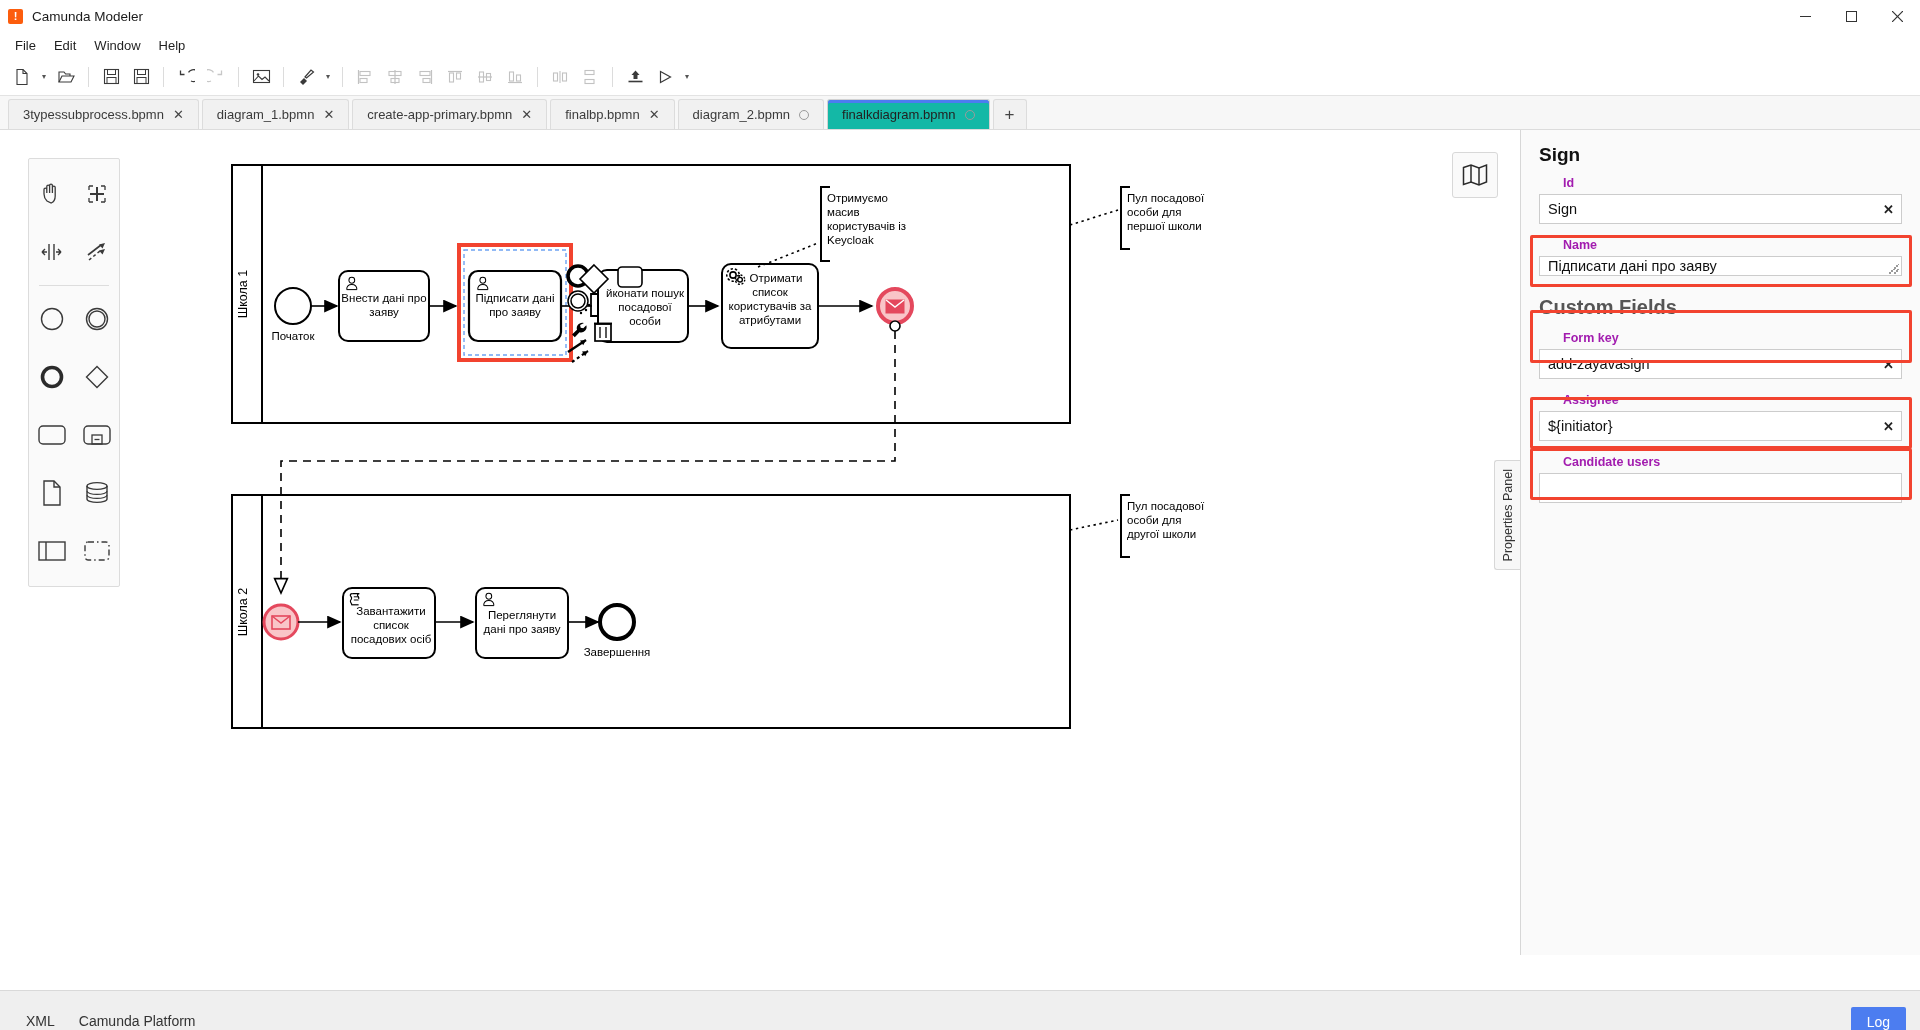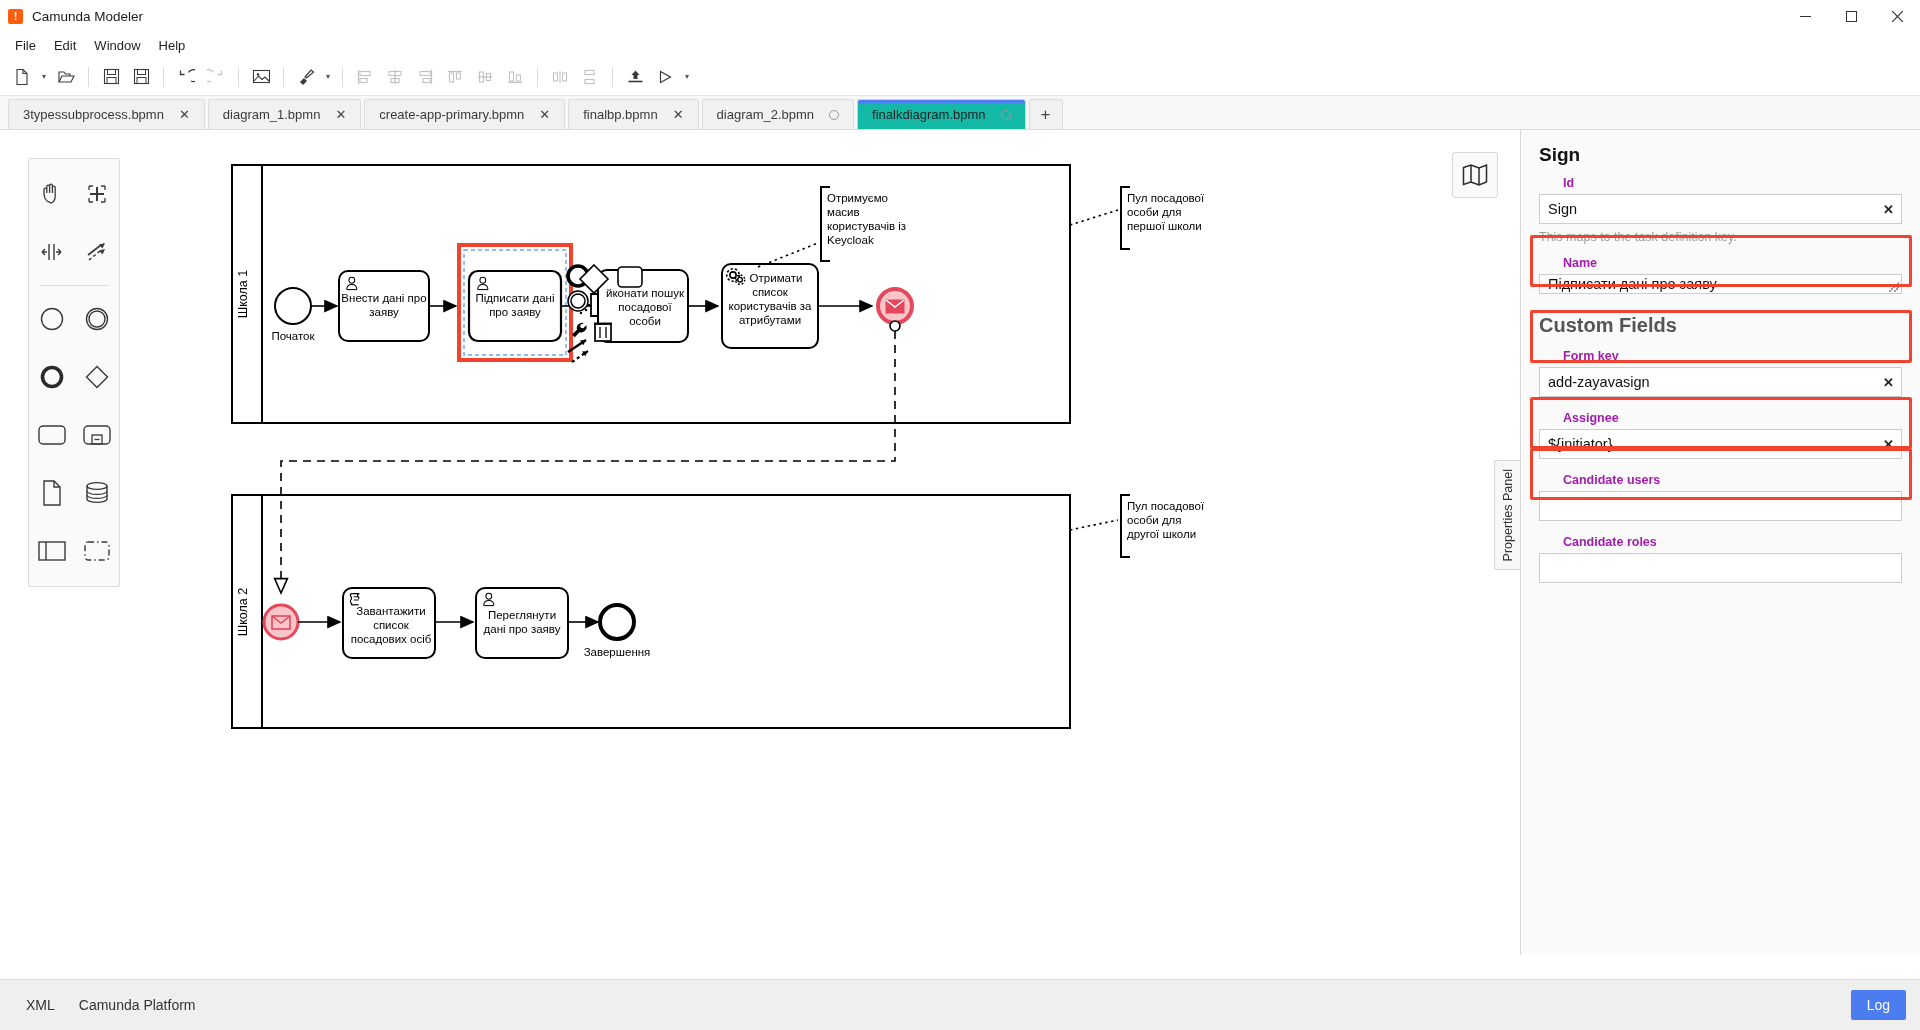--- a/index.html
+++ b/index.html
@@ -55,7 +55,7 @@
     padding-left: 8px; border-bottom: 1px solid #dcdcdc; position: relative;
   }
   .tab {
-    height: 30px; display: flex; align-items: center; gap: 15px;
+    height: 30px; display: flex; align-items: center; gap: 9px;
     padding: 8px 14px; font-size: 13px; color: #3b3b3b;
     background: #f1f1f1; border: 1px solid #dcdcdc; border-bottom: none;
     border-radius: 3px 3px 0 0; margin-right: 3px; position: relative;

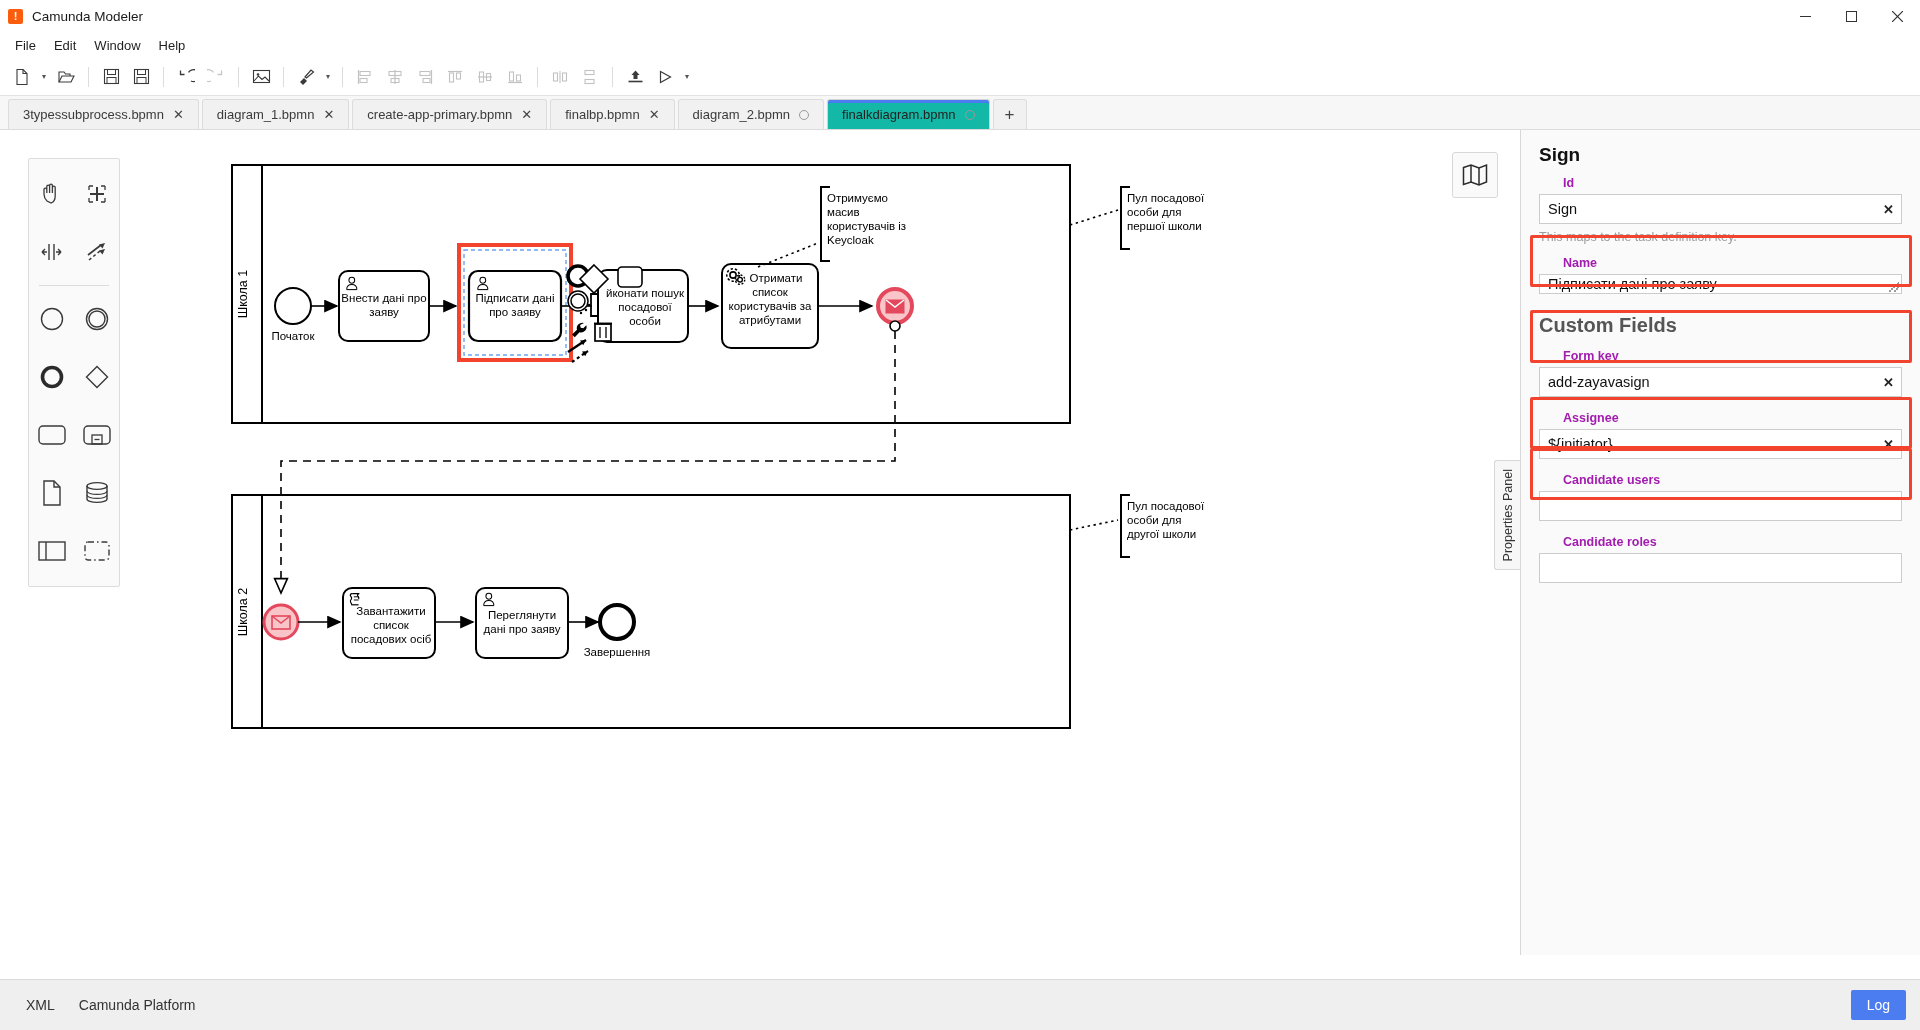--- a/index.html
+++ b/index.html
@@ -689,7 +689,6 @@
           <span class="clear-x">✕</span>
         </div>
       </div>
-      <div class="helptext">This maps to the task definition key.</div>
 
       <div class="field">
         <label>Name</label>

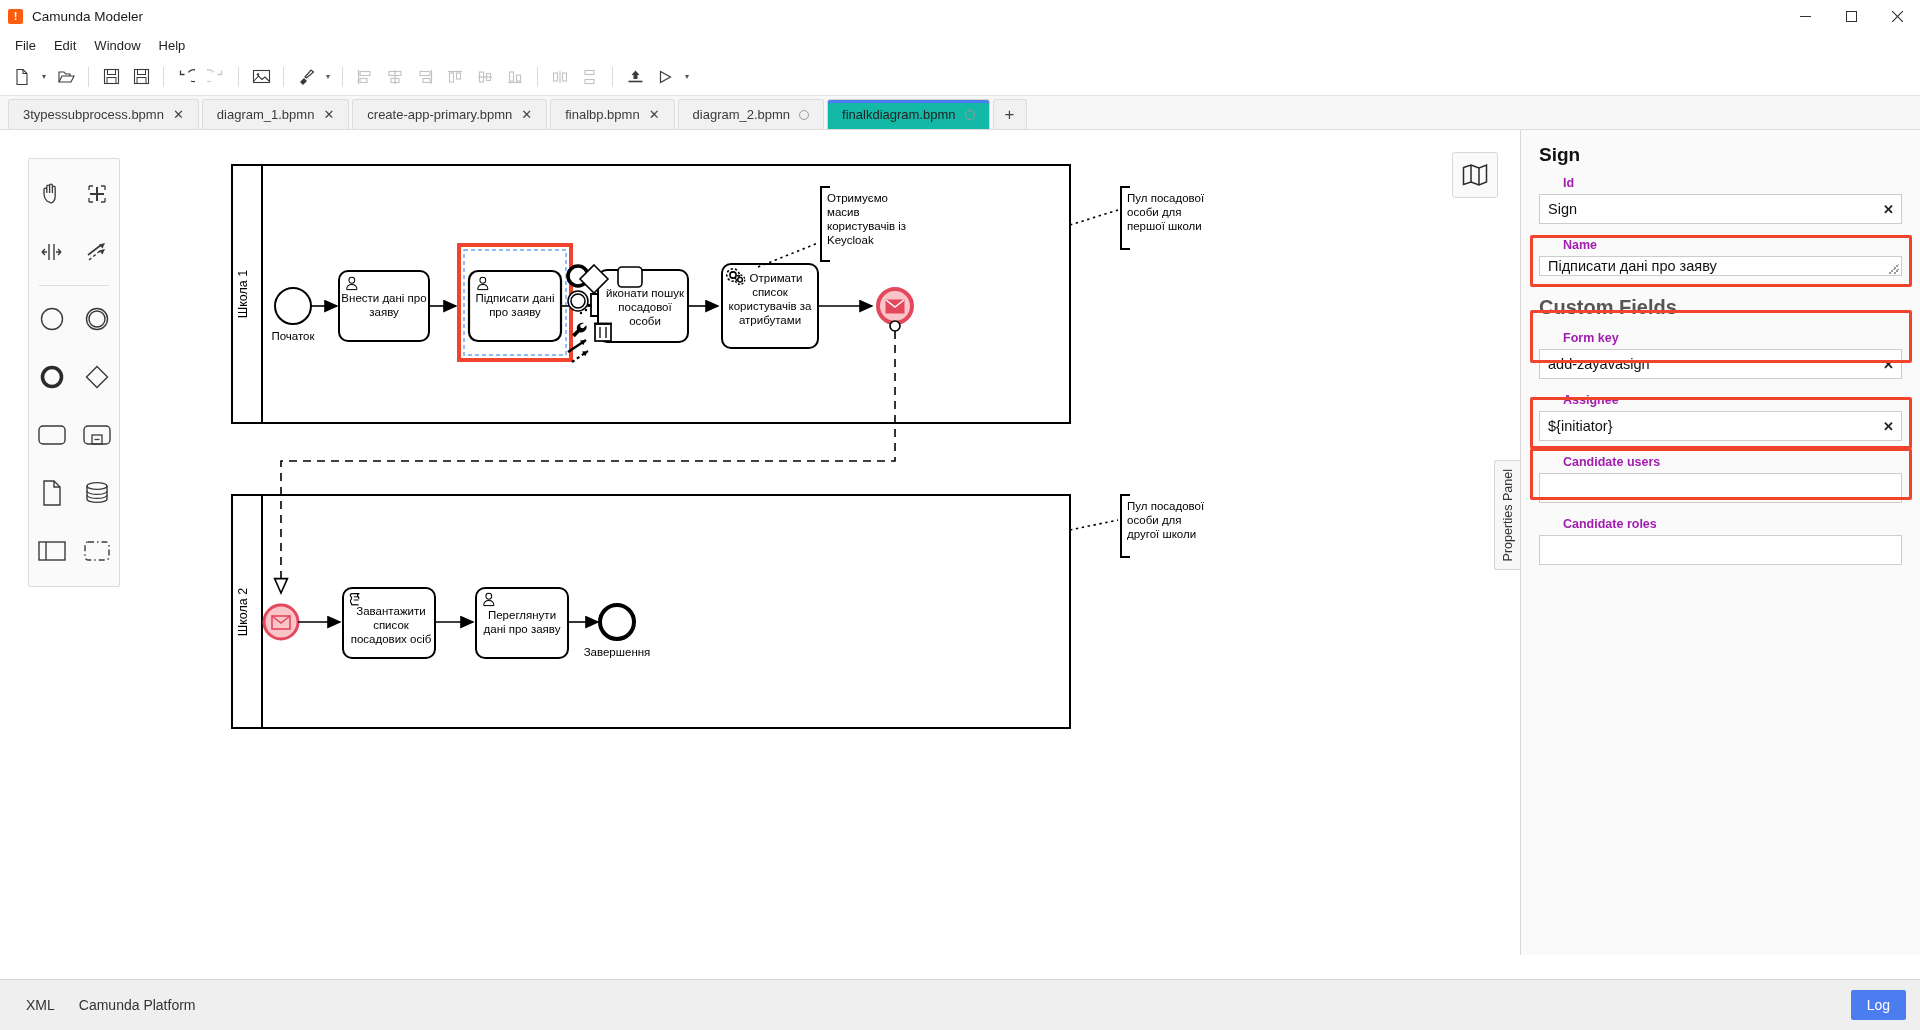--- a/index.html
+++ b/index.html
@@ -723,12 +723,6 @@
         </div>
       </div>
 
-      <div class="field">
-        <label>Candidate roles</label>
-        <div class="inp empty">
-          <span></span>
-        </div>
-      </div>
 
       <div class="hl" style="left:9px;  top:105px; width:382px; height:52px;"></div>
       <div class="hl" style="left:9px;  top:180px; width:382px; height:53px;"></div>

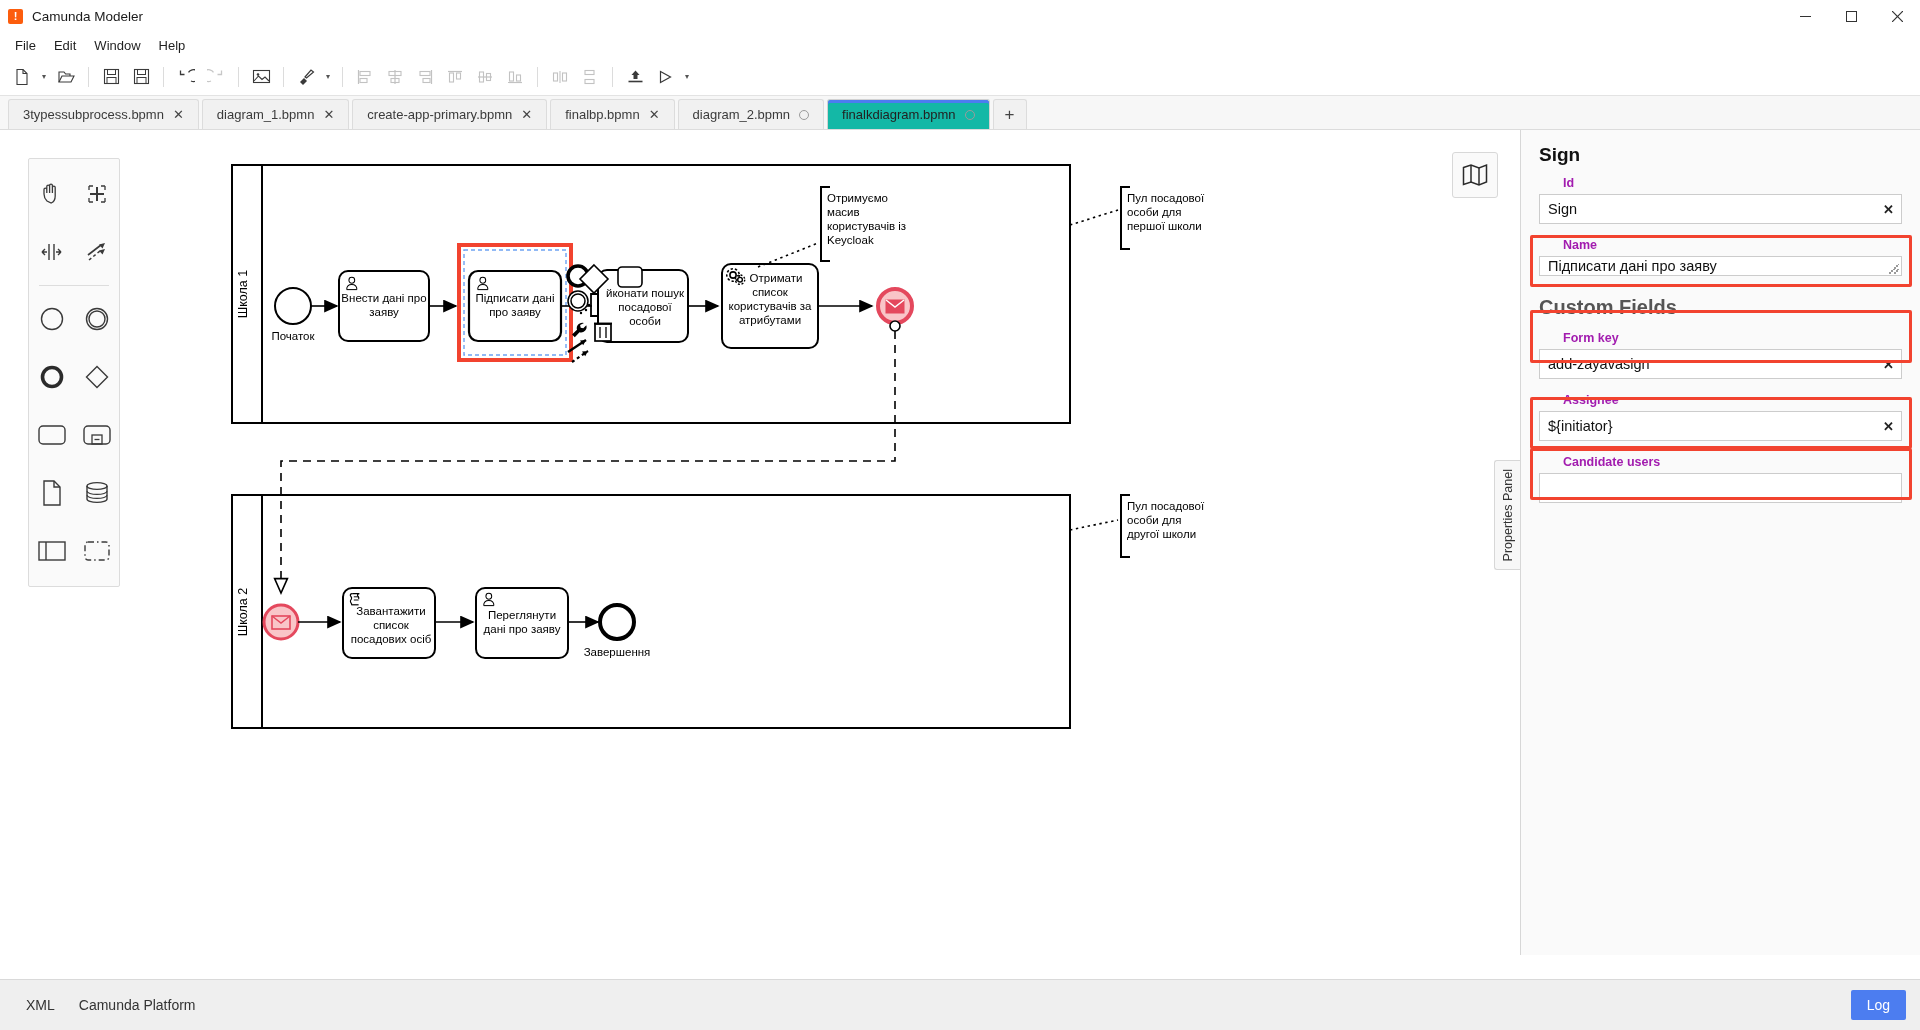--- a/index.html
+++ b/index.html
@@ -166,9 +166,9 @@
 
   
   .statusbar {
-    position: absolute; bottom: 0; left: 0; right: 0; height: 51px;
+    position: absolute; bottom: 0; left: 0; right: 0; height: 40px;
     background: #efefef; border-top: 1px solid #d9d9d9;
-    display: flex; align-items: center; padding: 8px 14px;
+    display: flex; align-items: flex-start; padding: 16px 14px;
   }
   .sb-item { font-size: 14px; color: #333; padding: 6px 12px; }
   .sb-spacer { flex: 1; }

